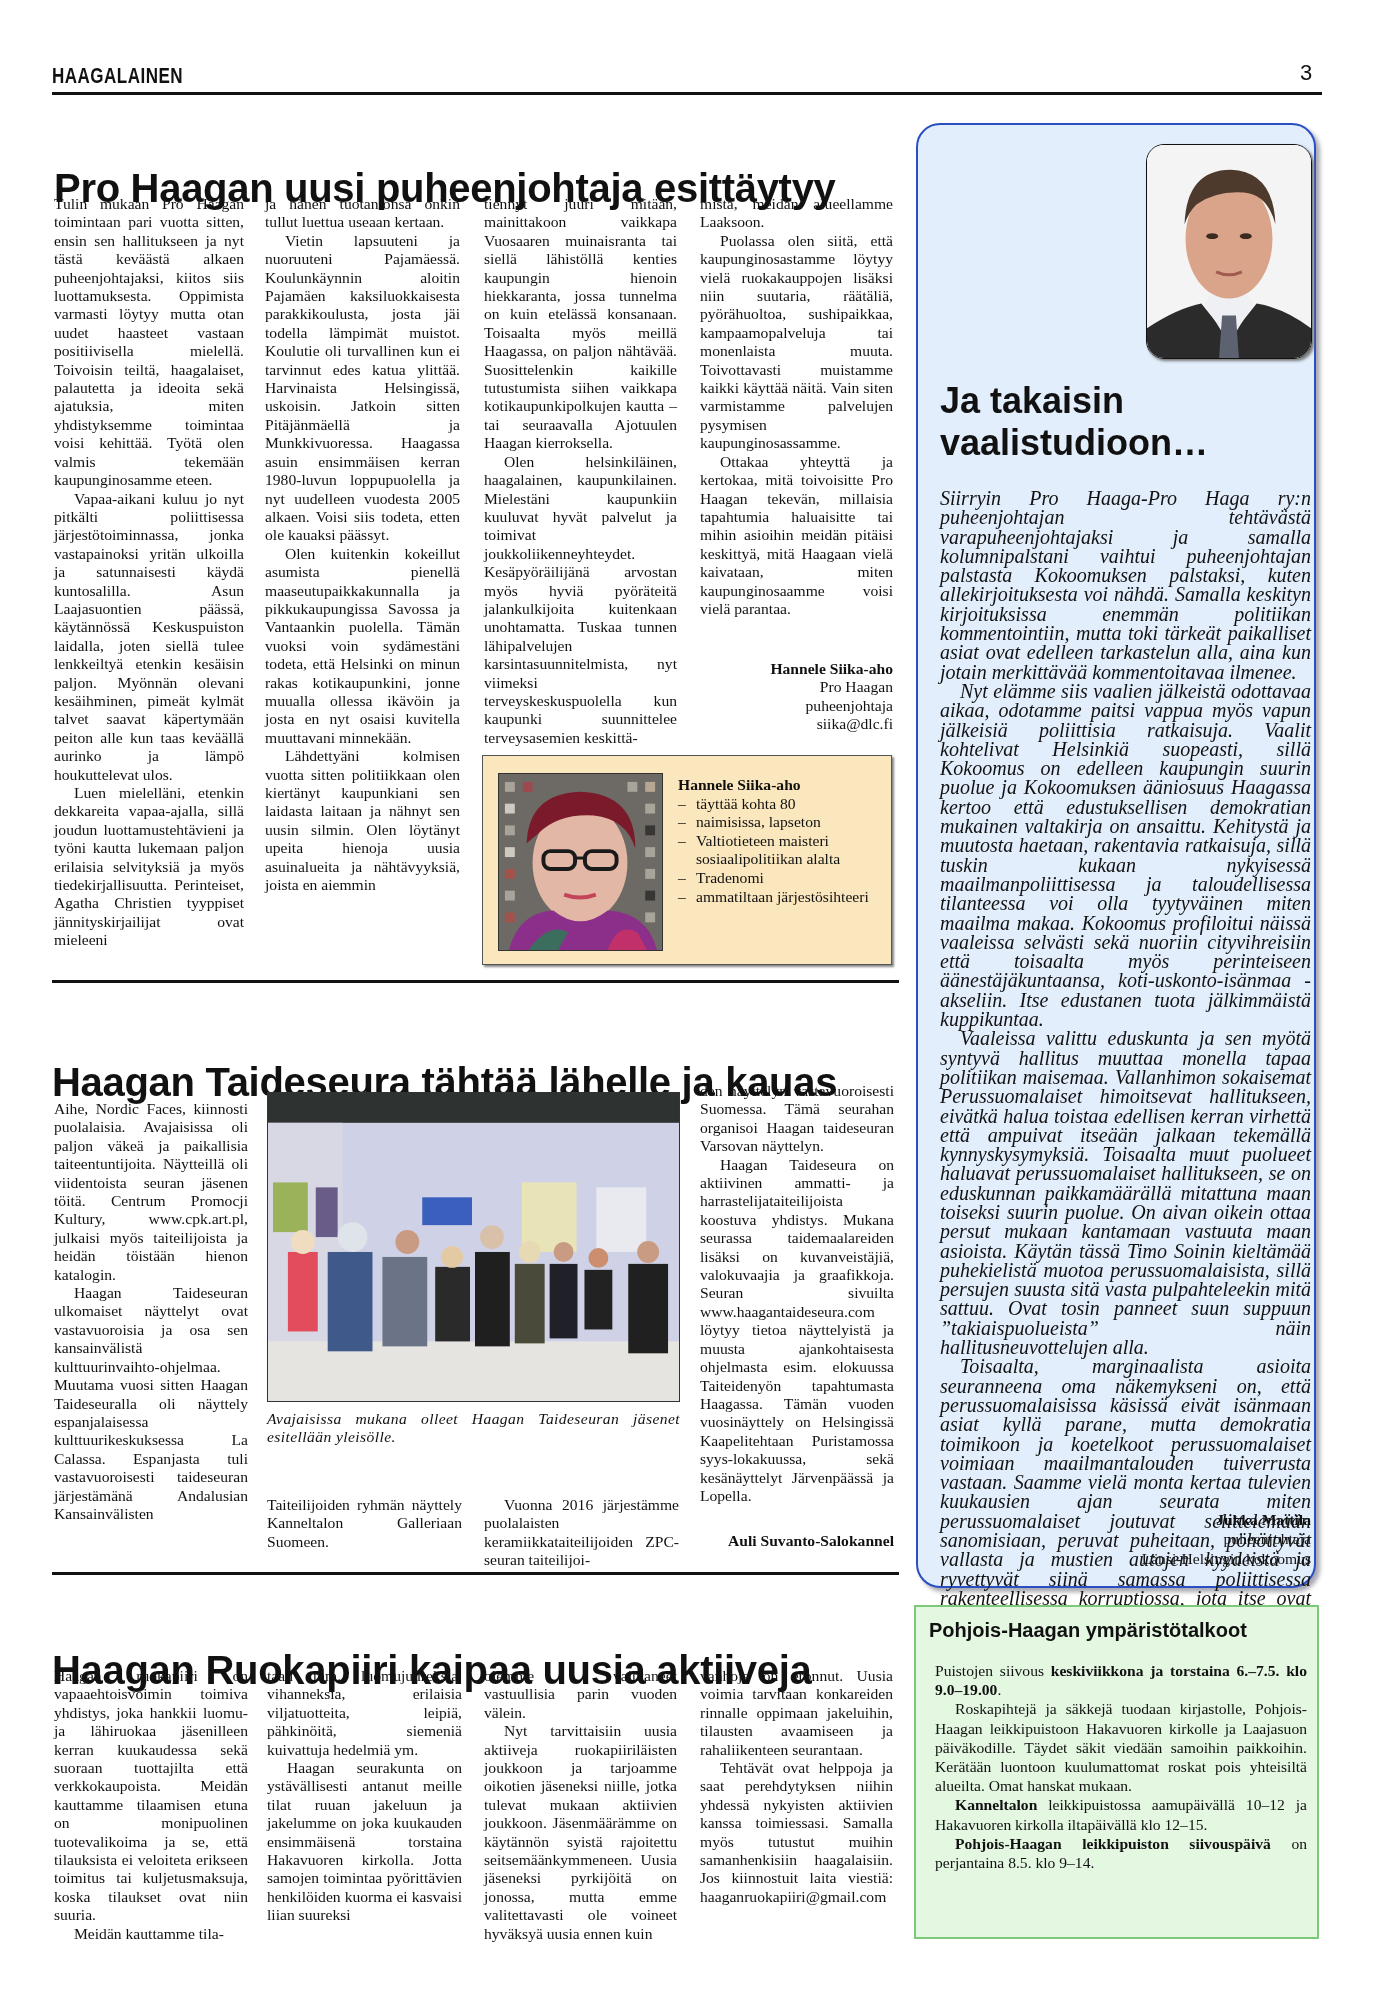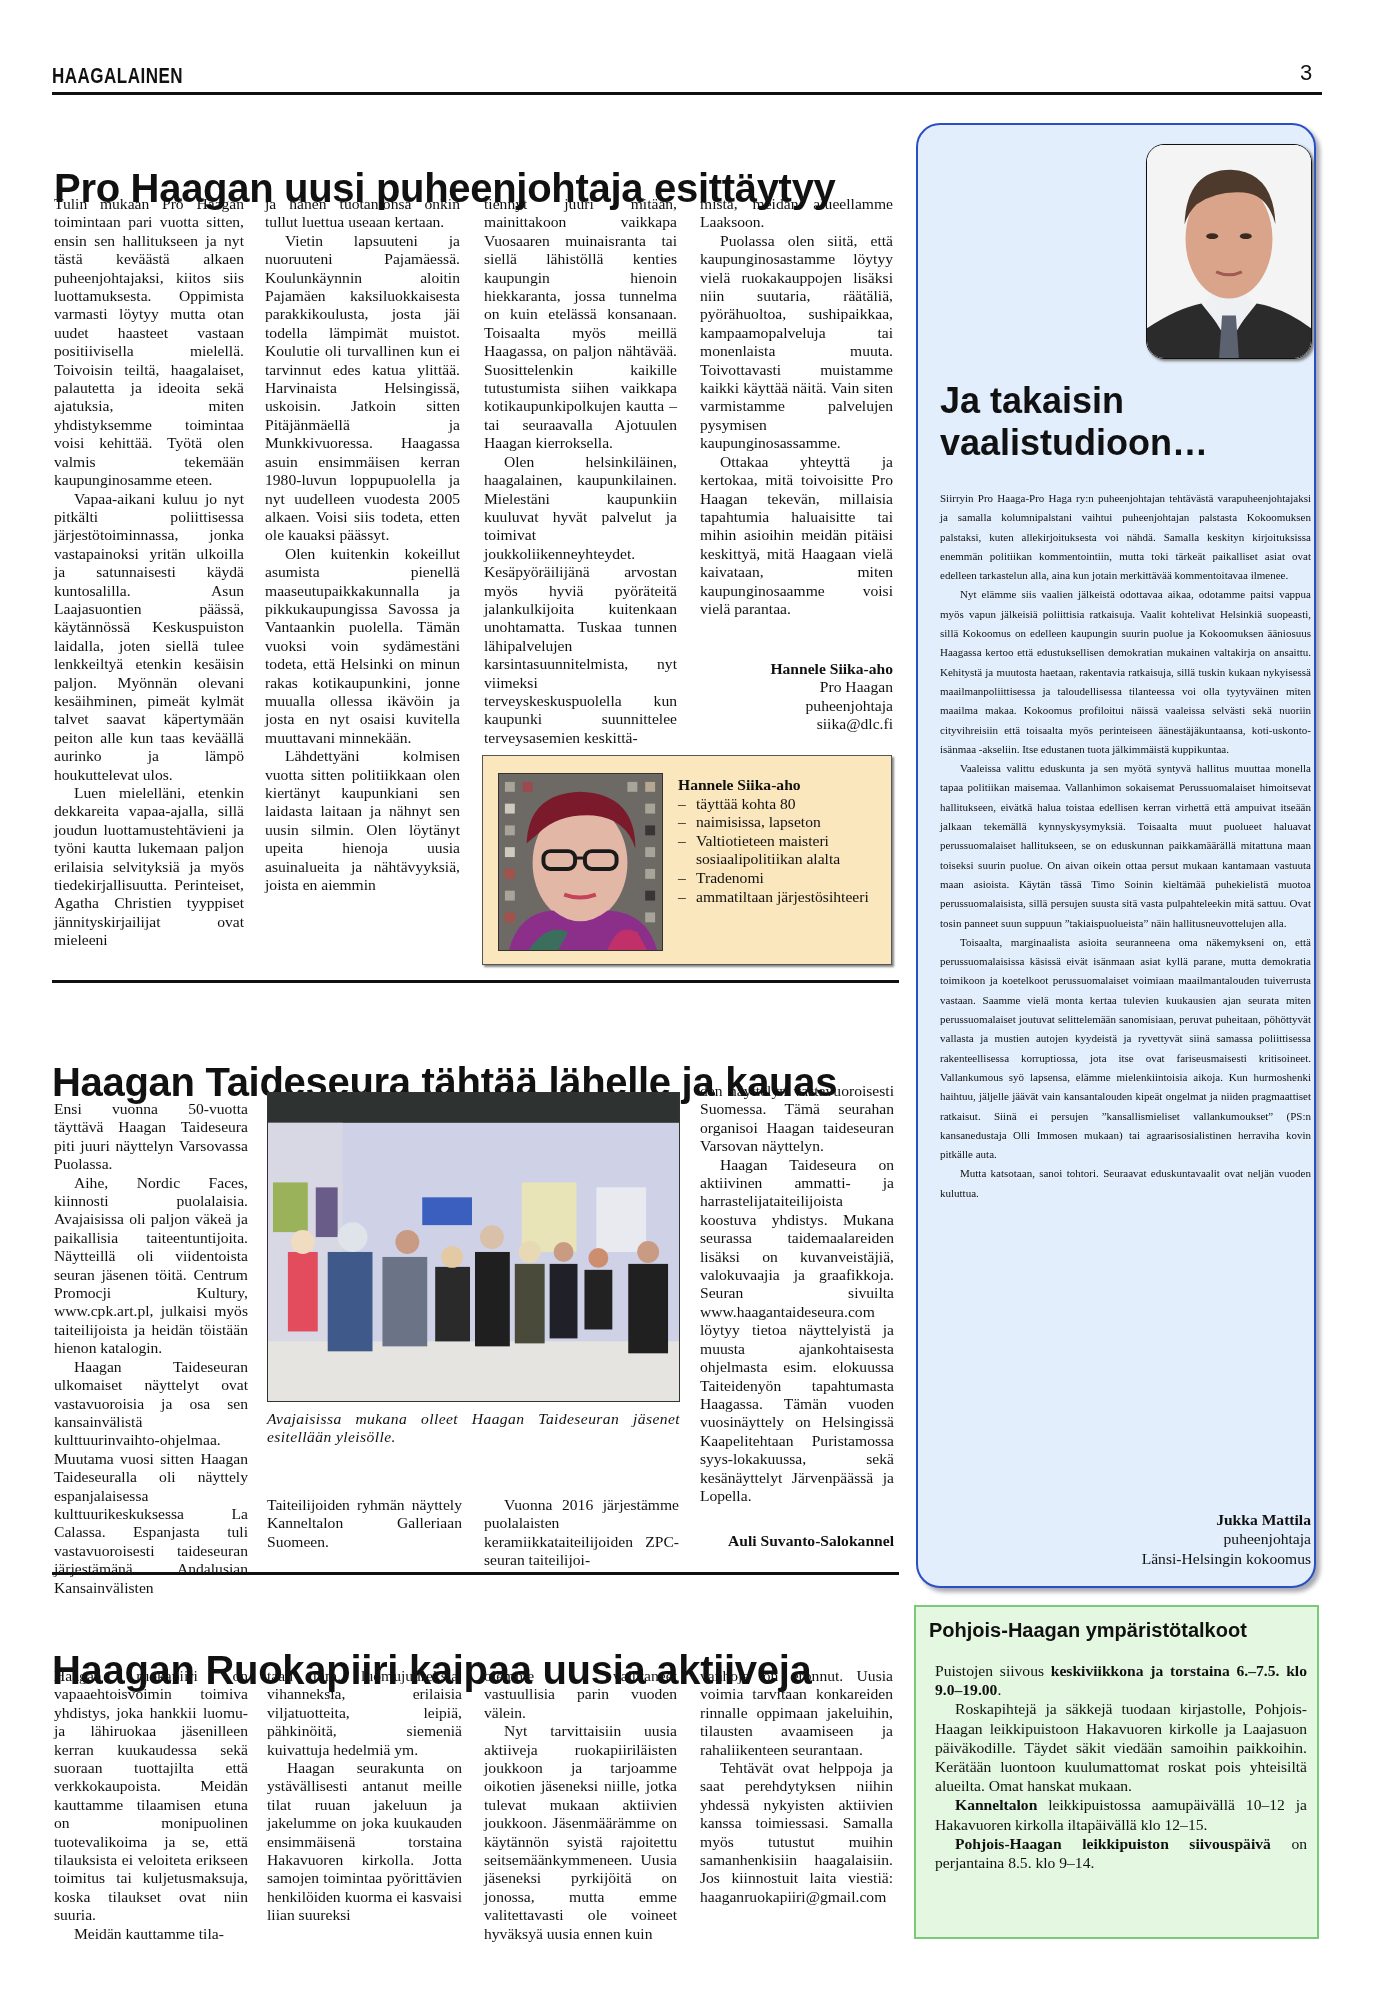--- a/index.html
+++ b/index.html
@@ -60,7 +60,7 @@
   .sidebox { position: absolute; left: 916px; top: 123px; width: 400px; height: 1465px; background: #e2eefc; border: 2px solid #2a4fc4; border-radius: 24px; box-shadow: 4px 4px 4px #a9a9b2; }
   .sidebox .portrait { position: absolute; left: 228px; top: 19px; width: 166px; height: 215px; border: 1.5px solid #111; border-radius: 18px; overflow: hidden; box-shadow: 2px 2px 3px #777; }
   .sidebox .side-headline { position: absolute; left: 22px; top: 255px; width: 370px; font-family: "Liberation Sans", sans-serif; font-weight: bold; font-size: 36px; line-height: 42px; color: #111; }
-  .sidebox .side-body { position: absolute; left: 22px; top: 364px; width: 371px; font-size: 11px; line-height: 19.3px; text-align: justify; }
+  .sidebox .side-body { position: absolute; left: 22px; top: 364px; width: 371px; font-size: 20px; line-height: 19.3px; text-align: justify; font-style: italic; }
   .sidebox .side-body p + p { text-indent: 20px; }
   .sidebox .side-sig { position: absolute; left: 22px; top: 1385px; width: 371px; font-size: 15.6px; line-height: 19.3px; text-align: right; }
 

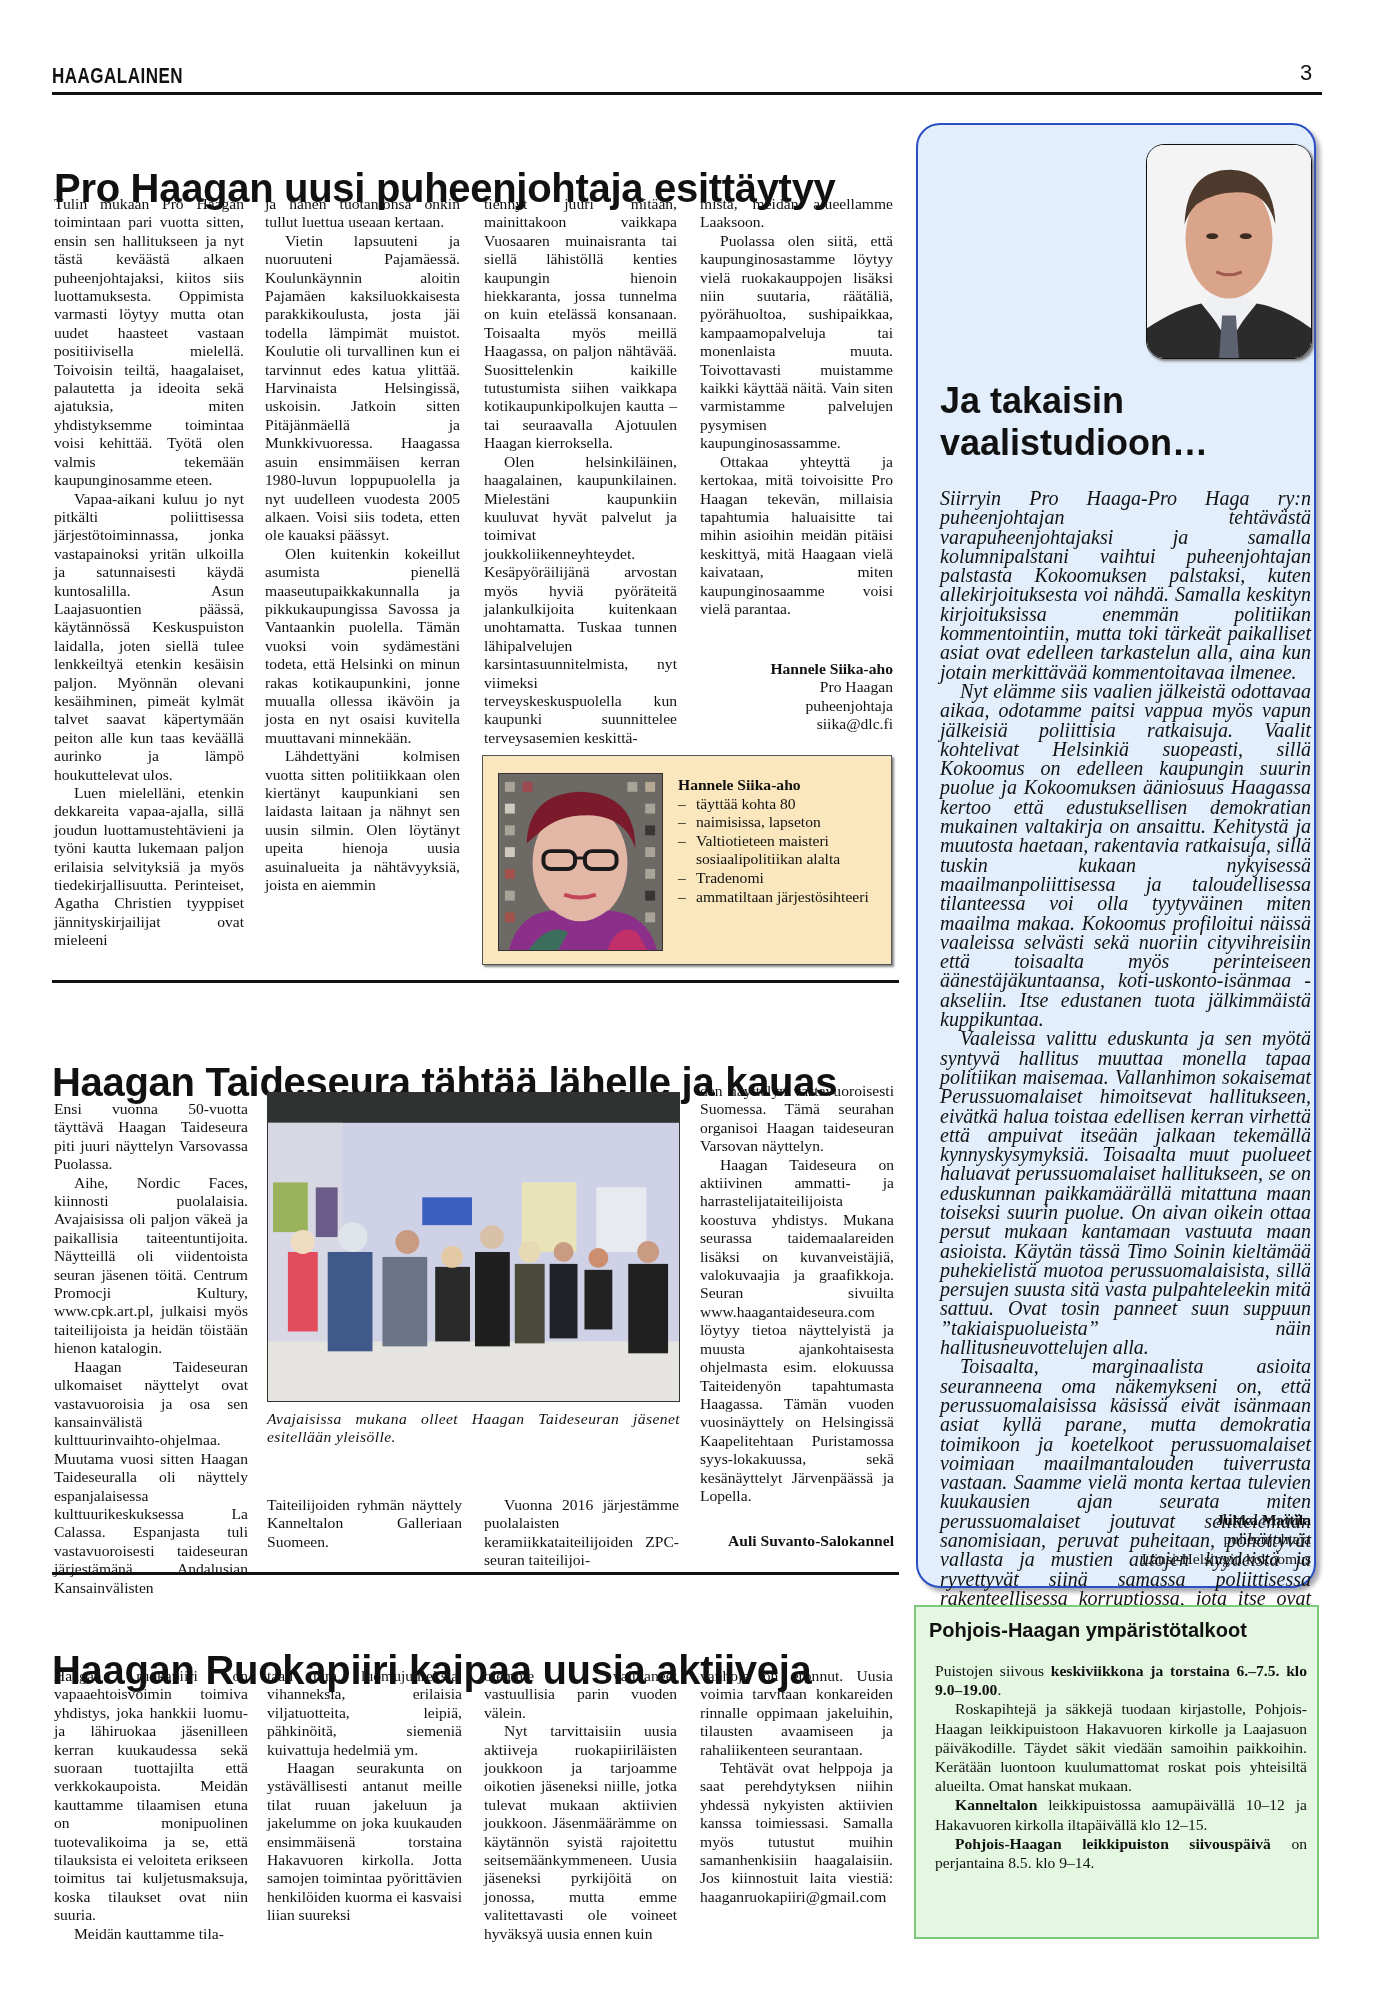--- a/index.html
+++ b/index.html
@@ -155,7 +155,6 @@
 <h2 class="headline h2">Haagan Taideseura tähtää lähelle ja kauas</h2>
 
 <div class="col a2c1">
-  <p>Ensi vuonna 50-vuotta täyttävä Haagan Taideseura piti juuri näyttelyn Varsovassa Puolassa.</p>
   <p>Aihe, Nordic Faces, kiinnosti puolalaisia. Avajaisissa oli paljon väkeä ja paikallisia taiteentuntijoita. Näytteillä oli viidentoista seuran jäsenen töitä. Centrum Promocji Kultury, www.cpk.art.pl, julkaisi myös taiteilijoista ja heidän töistään hienon katalogin.</p>
   <p>Haagan Taideseuran ulkomaiset näyttelyt ovat vastavuoroisia ja osa sen kansainvälistä kulttuurinvaihto-ohjelmaa. Muutama vuosi sitten Haagan Taideseuralla oli näyttely espanjalaisessa kulttuurikeskuksessa La Calassa. Espanjasta tuli vastavuoroisesti taideseuran järjestämänä Andalusian Kansainvälisten</p>
 </div>

